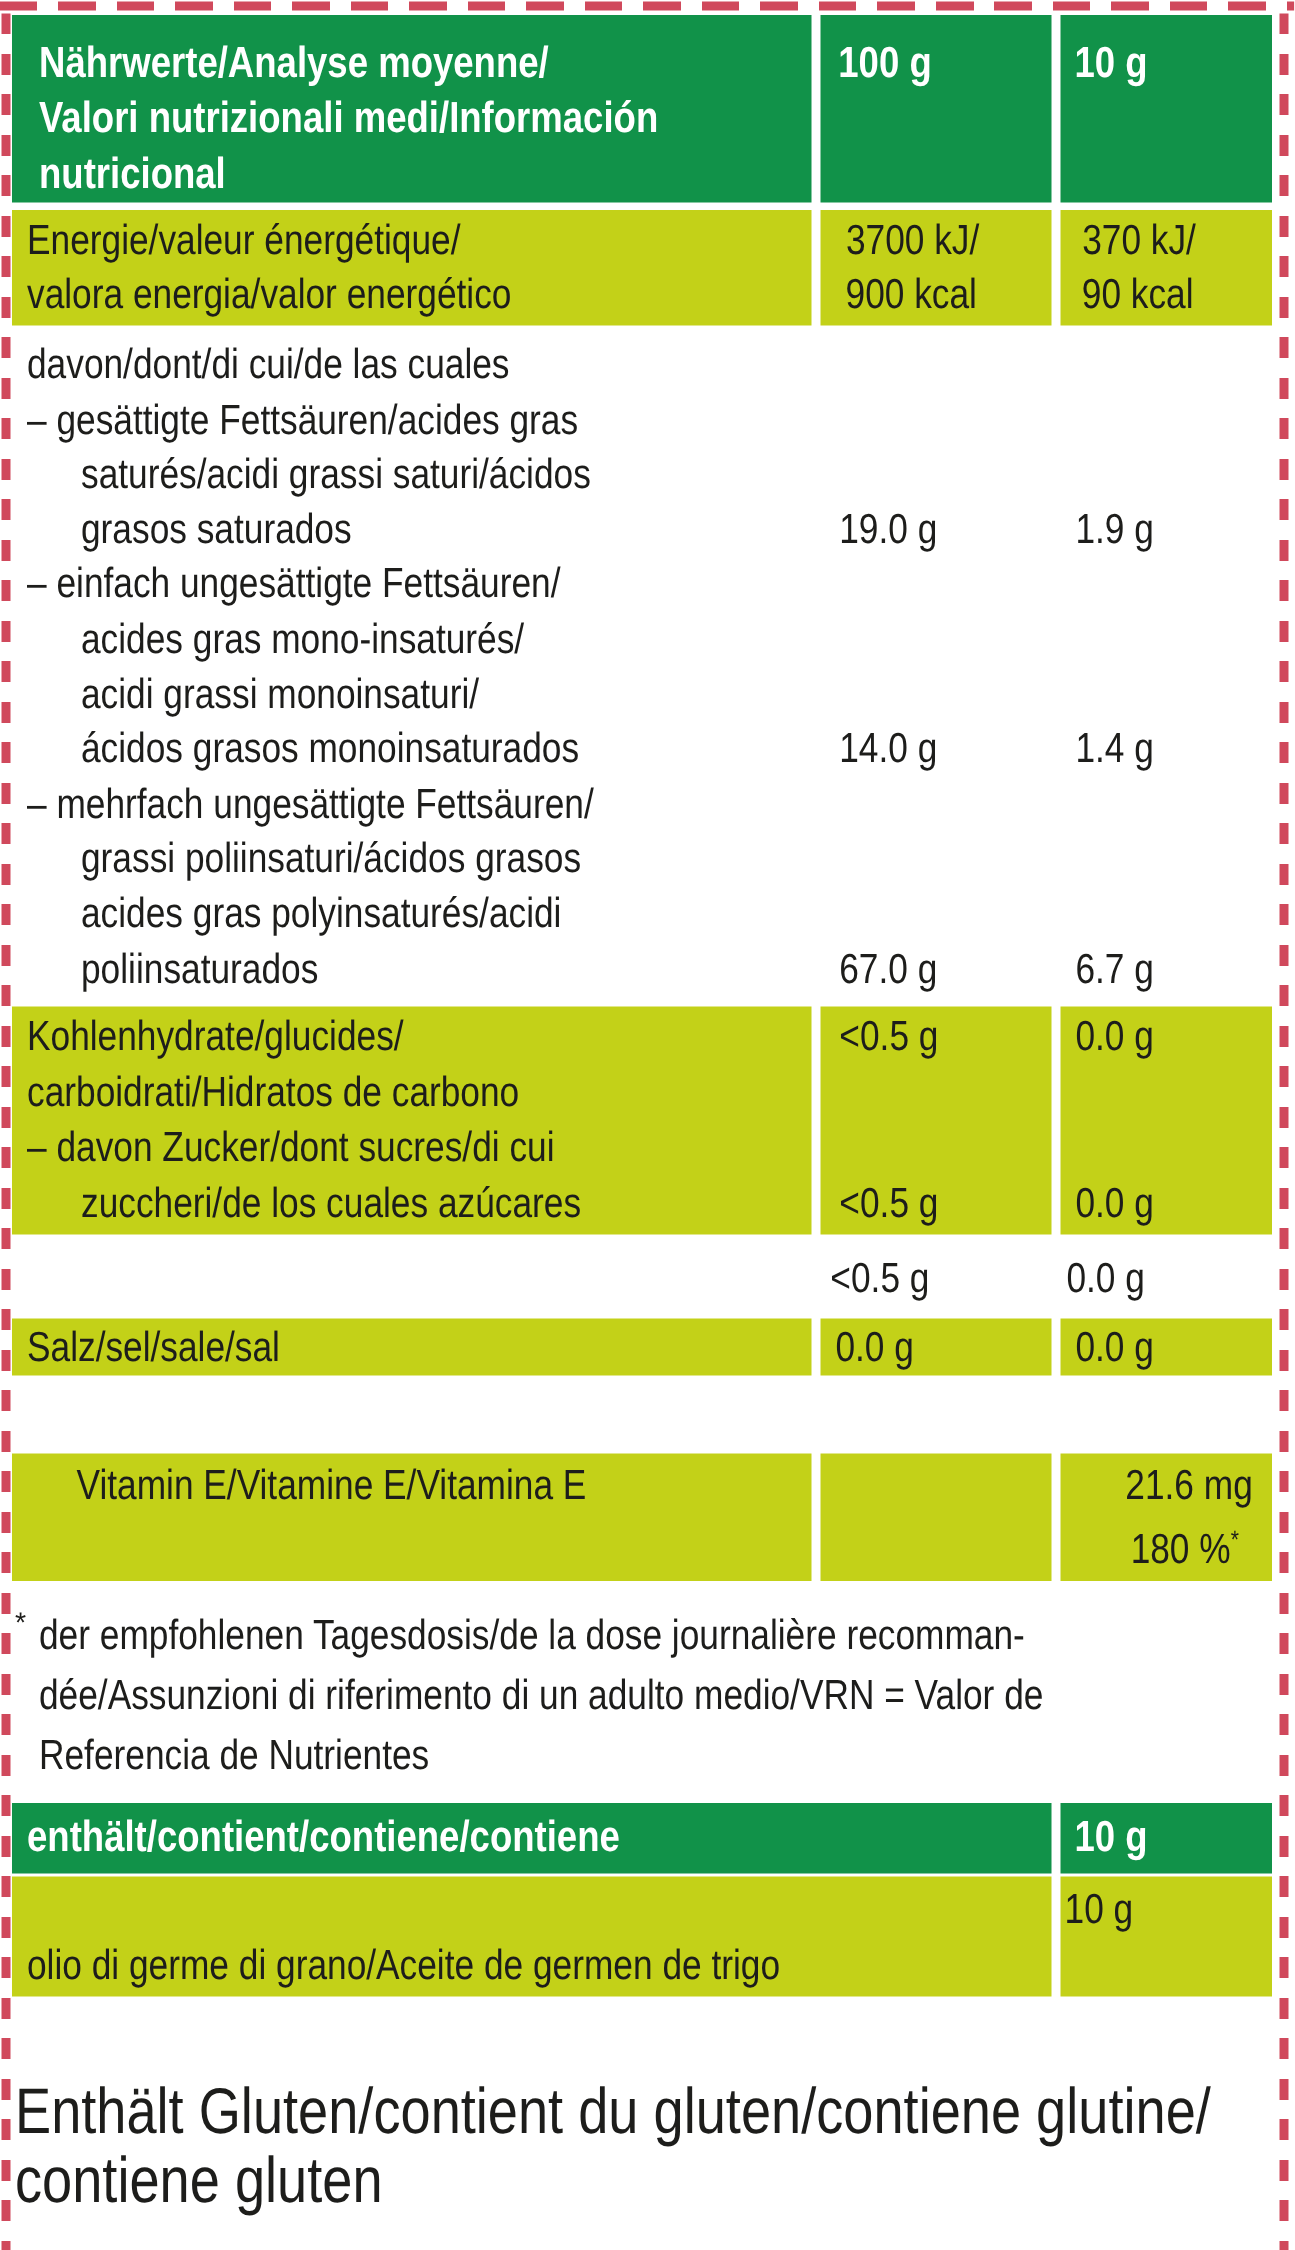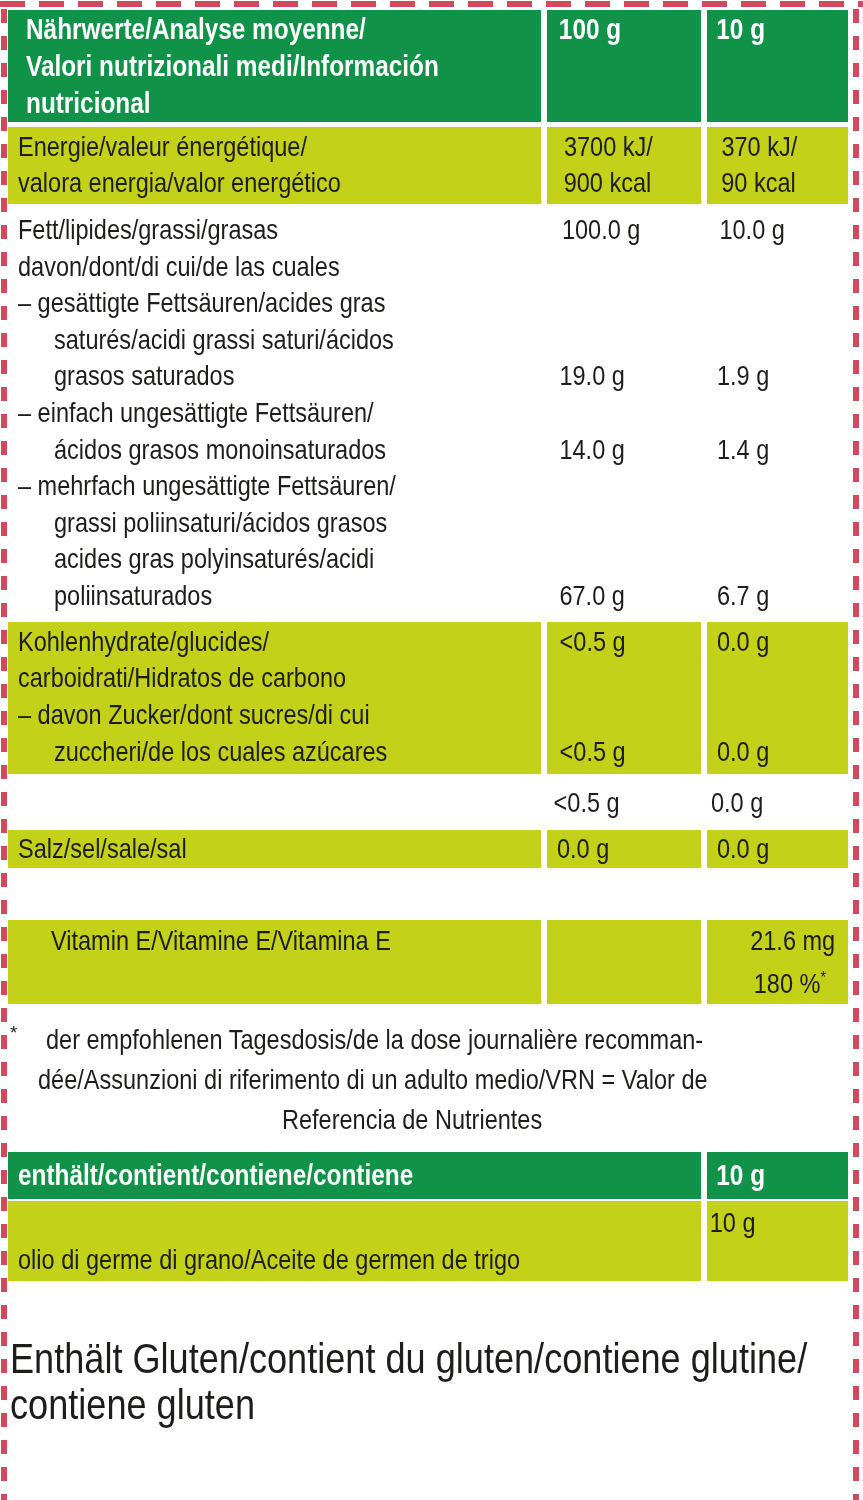--- a/index.html
+++ b/index.html
@@ -36,7 +36,7 @@
   .v { display:inline-block; transform:scaleX(.84); transform-origin:100% 50%; }
   .hl { font-weight:bold; color:#ffffff; font-size:29px; }
 
-  .sec-header { padding-top:1px; height:111px; }
+  .sec-header { padding-top:14px; height:111px; }
   .sec-header .ln { line-height:37px; }
   .sec-header .lc { padding-left:18px; }
 

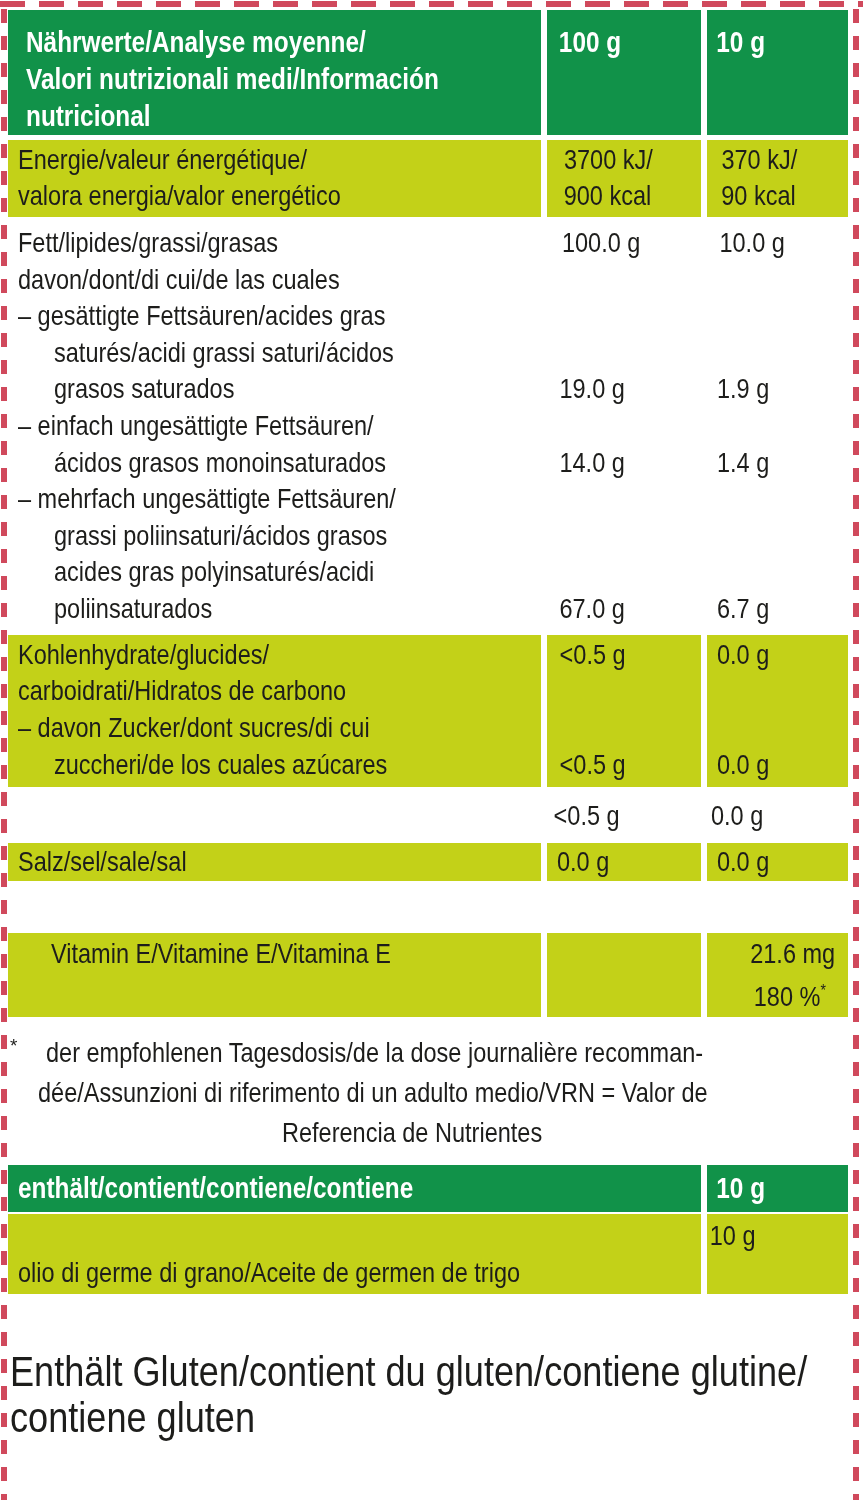--- a/index.html
+++ b/index.html
@@ -124,13 +124,6 @@
 
     <section class="sec sec-fat">
       <div class="ln">
-        <div class="lc"><span class="t">Fett/lipides/grassi/grasas</span></div>
-        <div></div>
-        <div class="v1c"><span class="v">100.0 g</span></div>
-        <div></div>
-        <div class="v2c"><span class="v">10.0 g</span></div>
-      </div>
-      <div class="ln">
           <div class="lc"><span class="t">davon/dont/di cui/de las cuales</span></div>
         </div>
       <div class="ln">

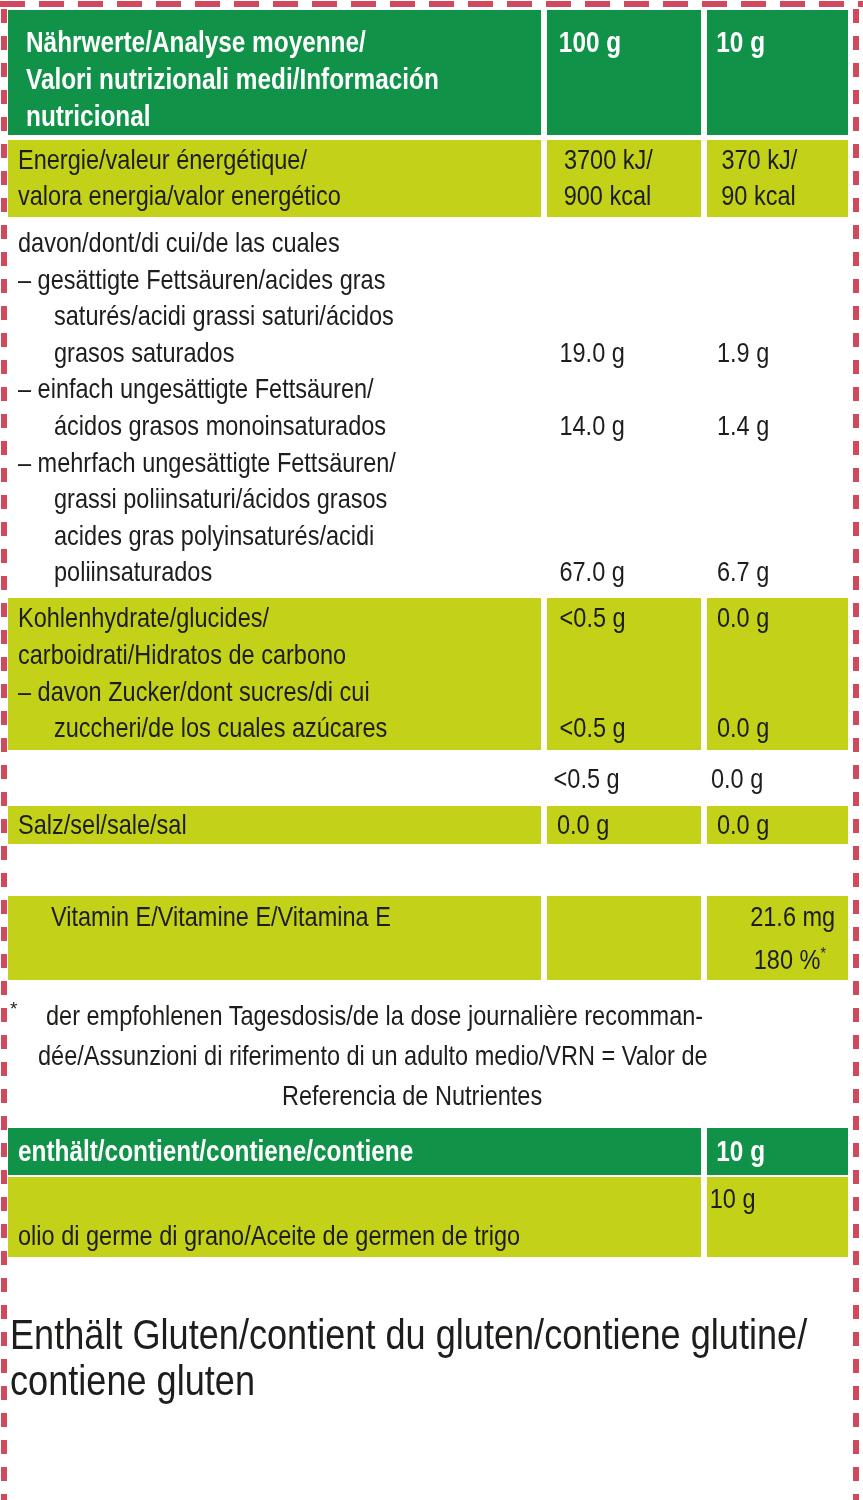--- a/index.html
+++ b/index.html
@@ -143,6 +143,9 @@
           <div class="lc"><span class="t">– einfach ungesättigte Fettsäuren/</span></div>
         </div>
       <div class="ln">
+          <div class="lc ind"><span class="t">acides gras mono-insaturés/</span></div>
+        </div>
+      <div class="ln">
         <div class="lc ind"><span class="t">ácidos grasos monoinsaturados</span></div>
         <div></div>
         <div class="v1c"><span class="v">14.0 g</span></div>

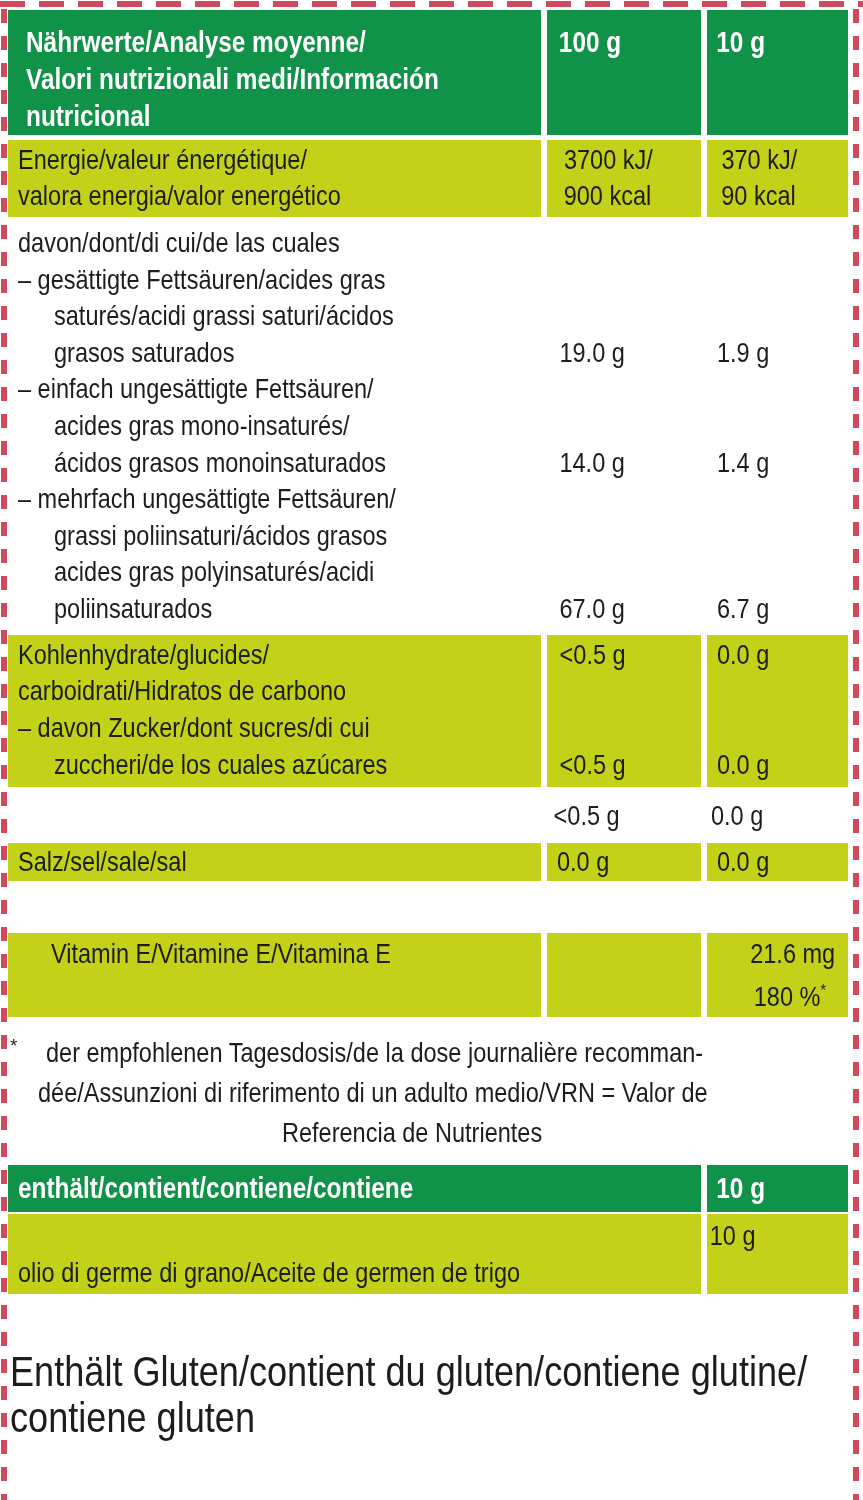--- a/index.html
+++ b/index.html
@@ -146,6 +146,9 @@
           <div class="lc ind"><span class="t">acides gras mono-insaturés/</span></div>
         </div>
       <div class="ln">
+          <div class="lc ind"><span class="t">acidi grassi monoinsaturi/</span></div>
+        </div>
+      <div class="ln">
         <div class="lc ind"><span class="t">ácidos grasos monoinsaturados</span></div>
         <div></div>
         <div class="v1c"><span class="v">14.0 g</span></div>

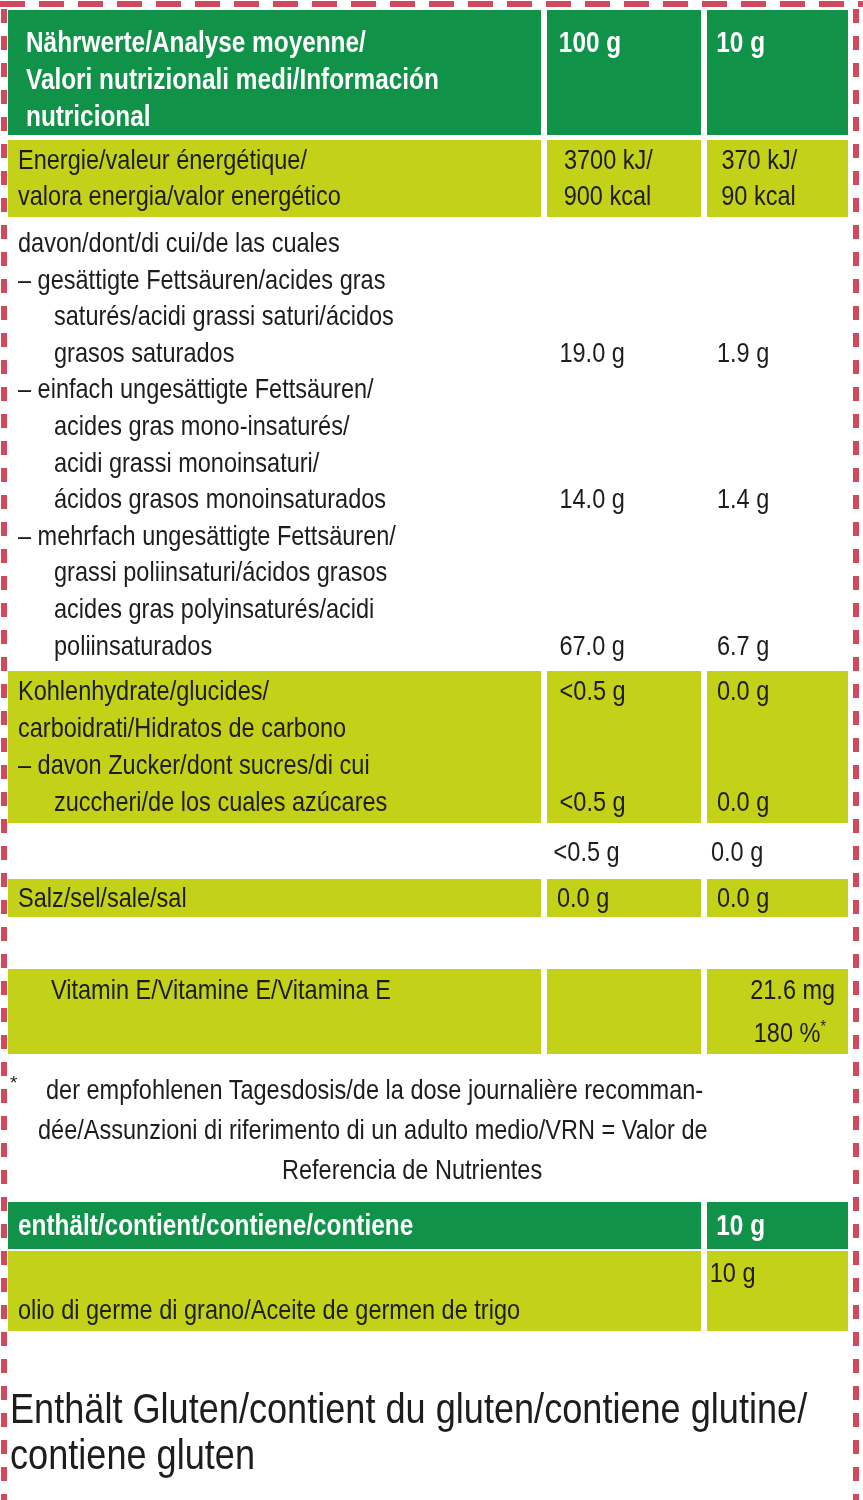--- a/index.html
+++ b/index.html
@@ -59,7 +59,7 @@
   .sec-vitamin .ln { line-height:37px;margin-left:33px; }
 
   .sec-footnote { margin-top:16px; padding-left:18px; }
-  .fn-line { line-height:40px; white-space:nowrap;text-align:center; }
+  .fn-line { line-height:40px; white-space:nowrap; }
   .fn-sup { position:absolute; left:2px; top:2px; font-size:19px; }
 
   .sec-contains-header { margin-top:12px; height:47px; }

